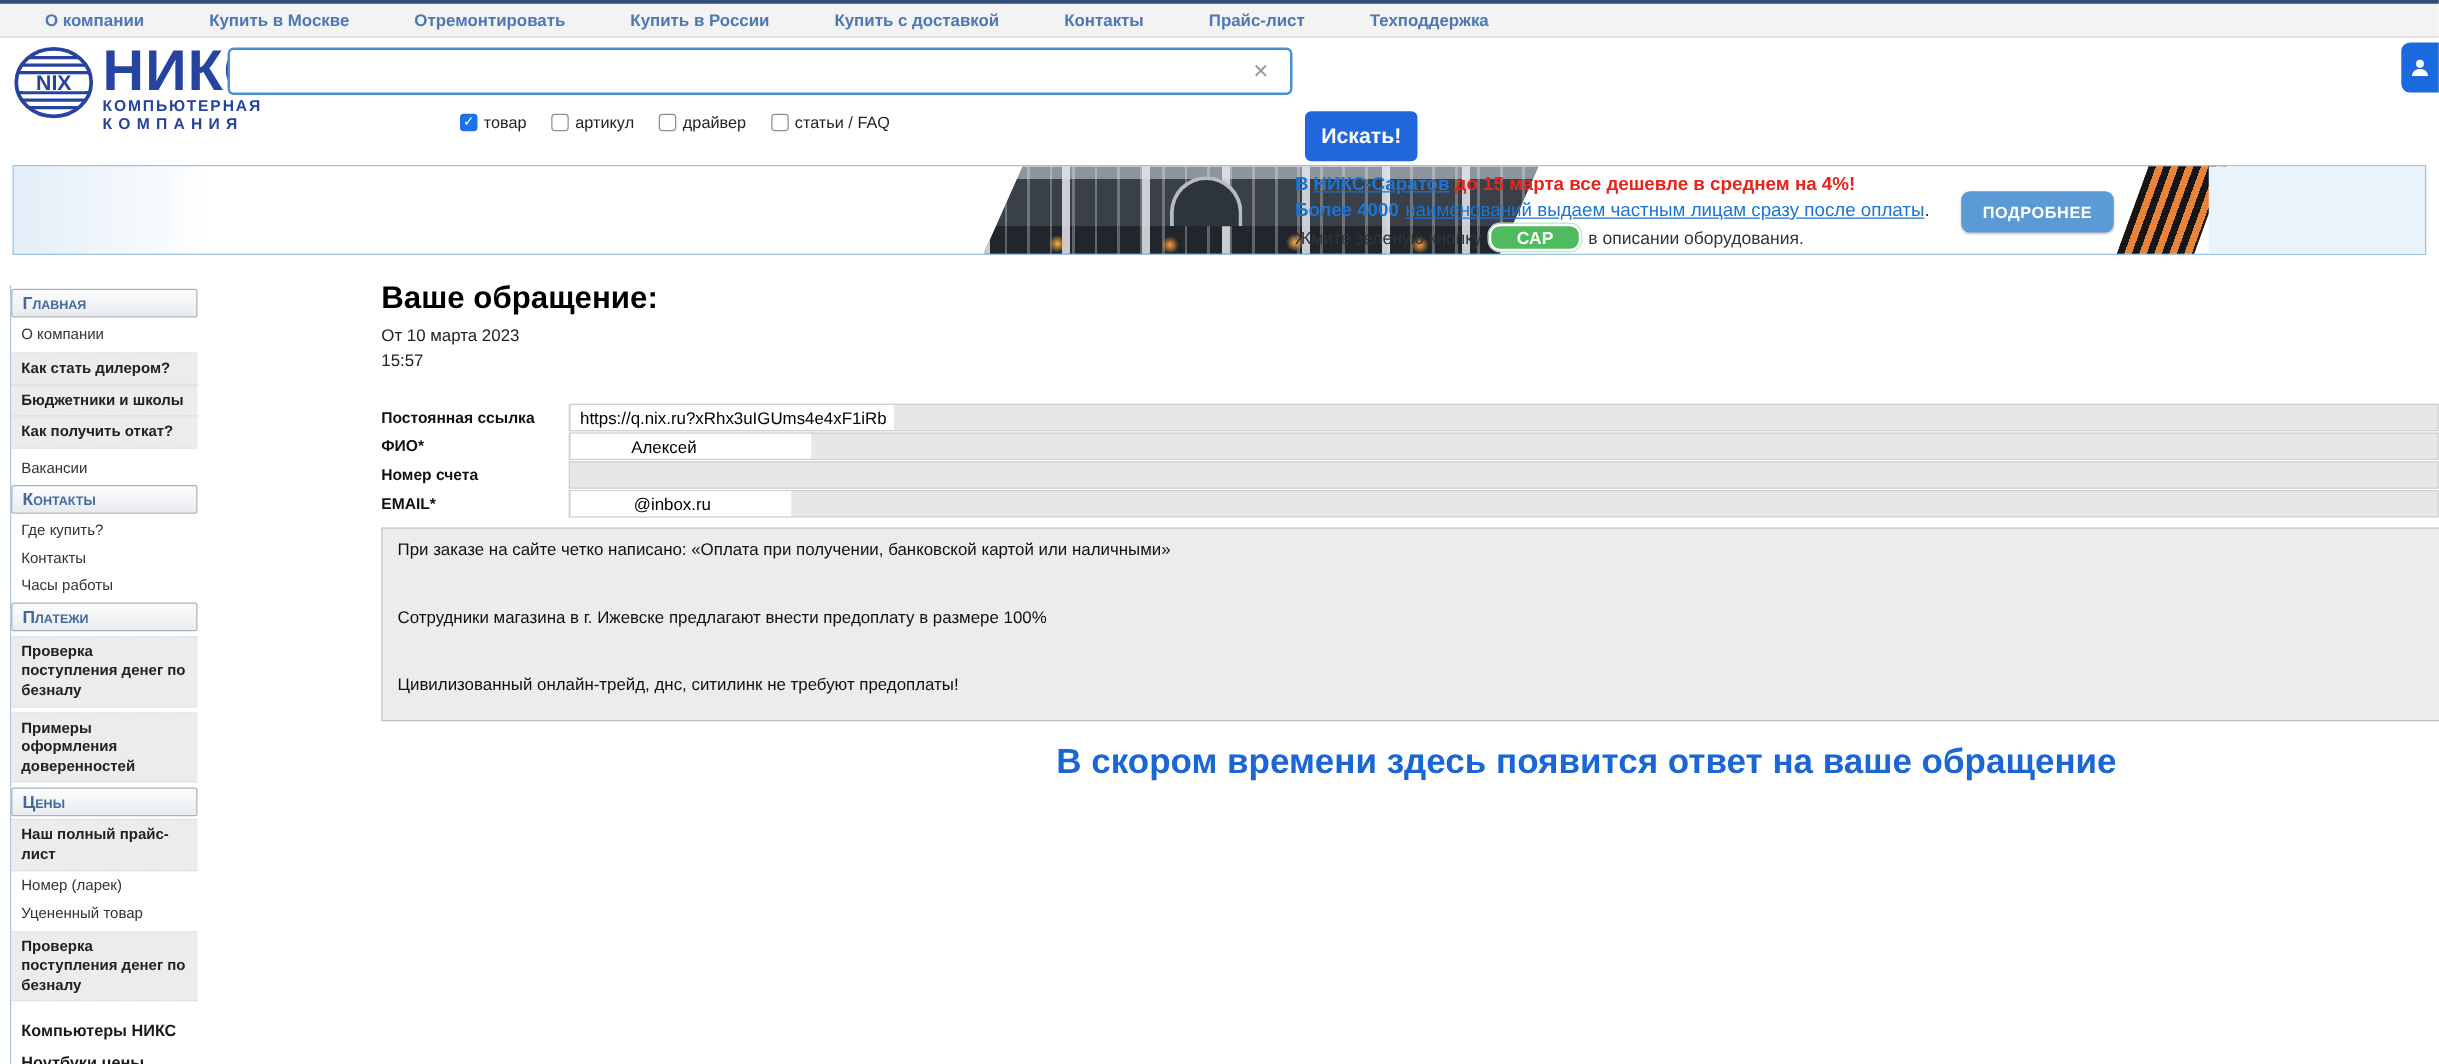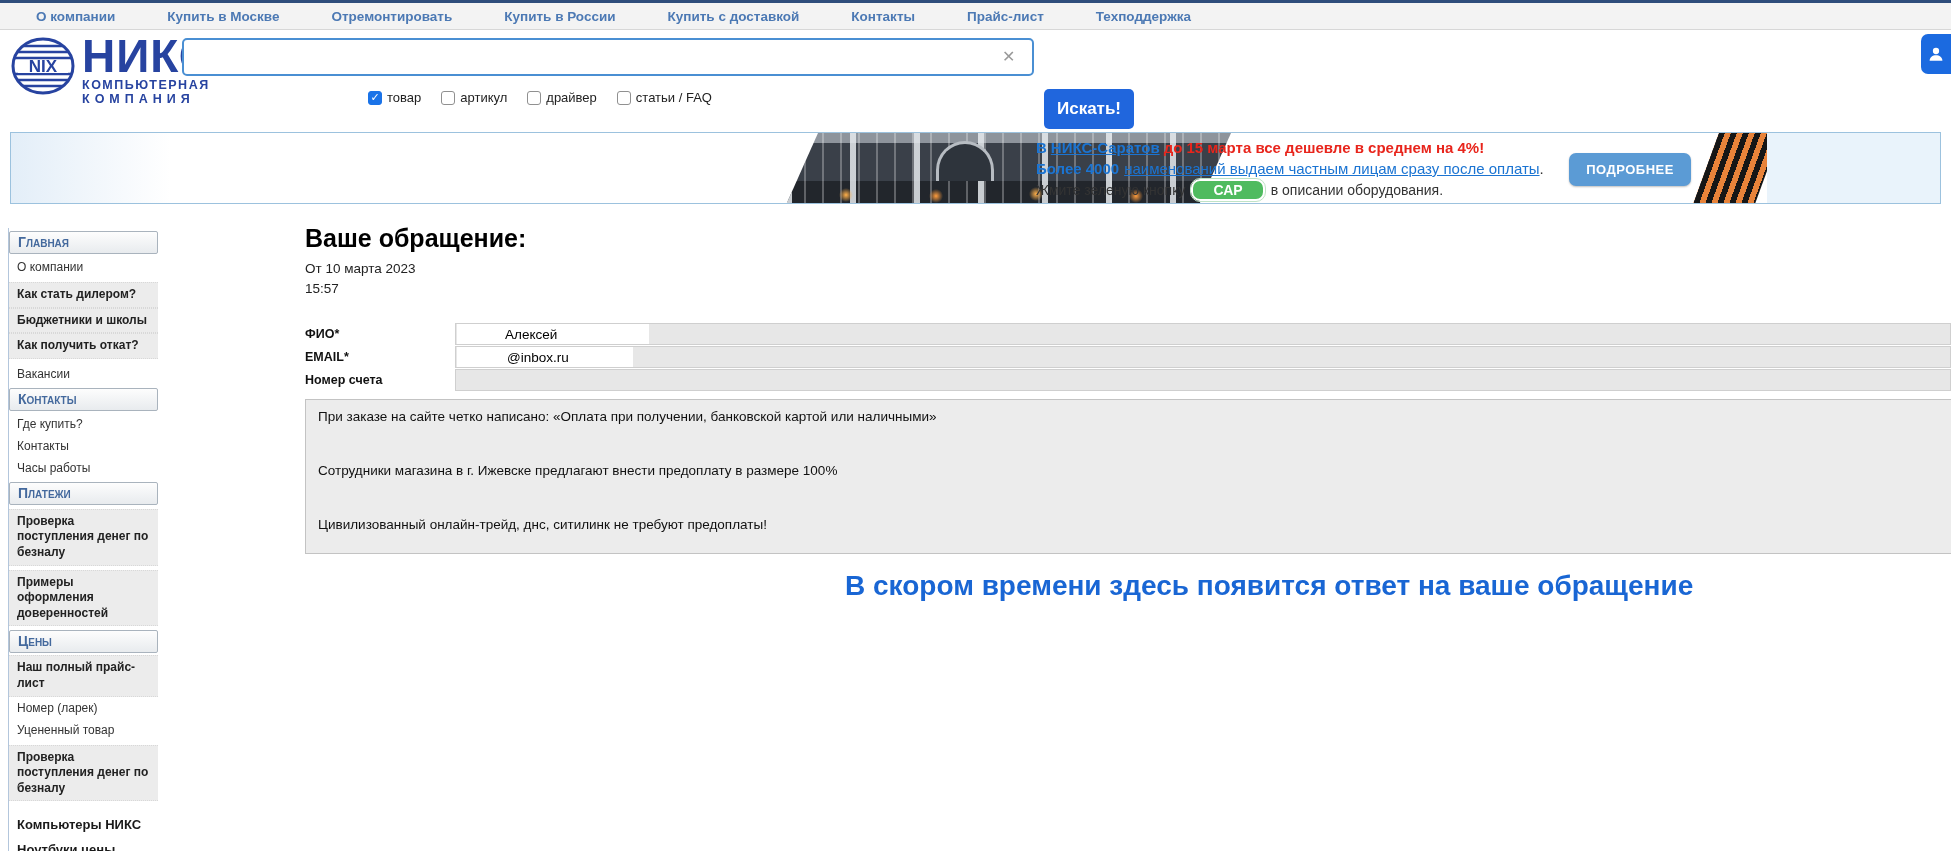--- a/index.html
+++ b/index.html
@@ -227,6 +227,14 @@
 
   <div class="form">
     <div class="frow">
+      <div class="flabel">Постоянная ссылка</div>
+      <div class="fbar">
+        <div class="finput w-link">
+            <span>https://q.nix.ru?xRhx3uIGUms4e4xF1iRb</span>
+          </div>
+      </div>
+    </div>
+    <div class="frow">
       <div class="flabel">ФИО*</div>
       <div class="fbar">
         <div class="finput w-fio">

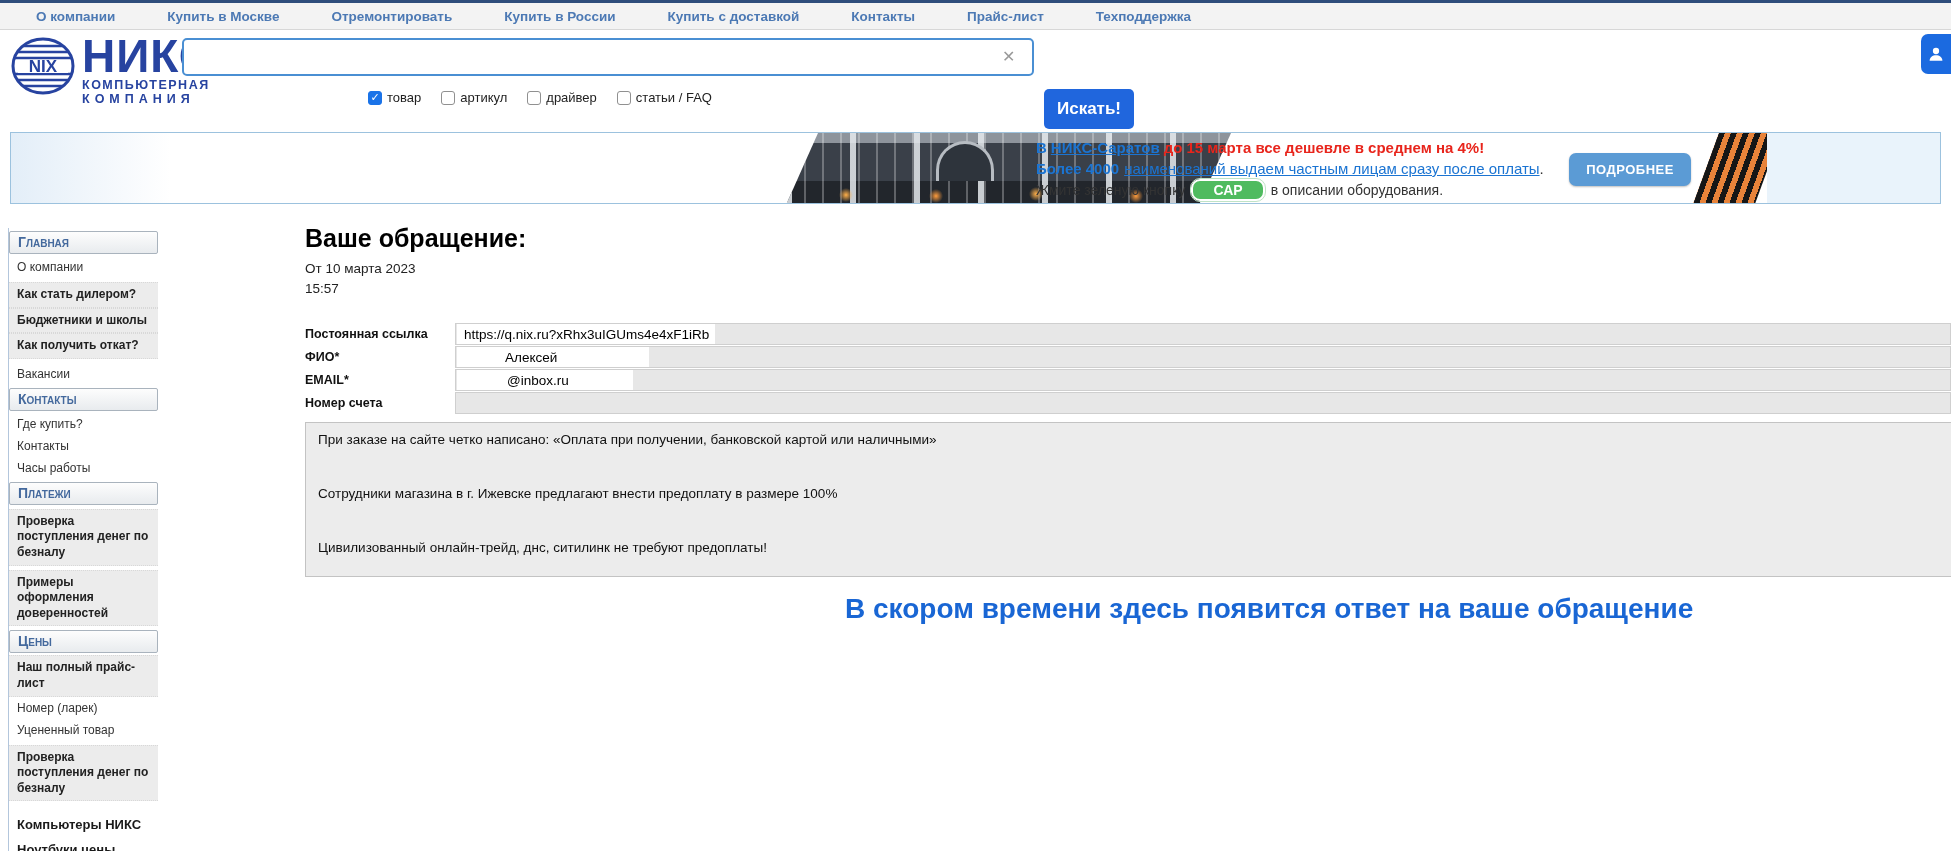--- a/index.html
+++ b/index.html
@@ -243,6 +243,10 @@
       </div>
     </div>
     <div class="frow">
+      <div class="flabel">Номер счета</div>
+      <div class="fbar"></div>
+    </div>
+    <div class="frow">
       <div class="flabel">EMAIL*</div>
       <div class="fbar">
         <div class="finput w-email">
@@ -250,10 +254,6 @@
           </div>
       </div>
     </div>
-    <div class="frow">
-      <div class="flabel">Номер счета</div>
-      <div class="fbar"></div>
-    </div>
   </div>
 
   <div class="message-box">

